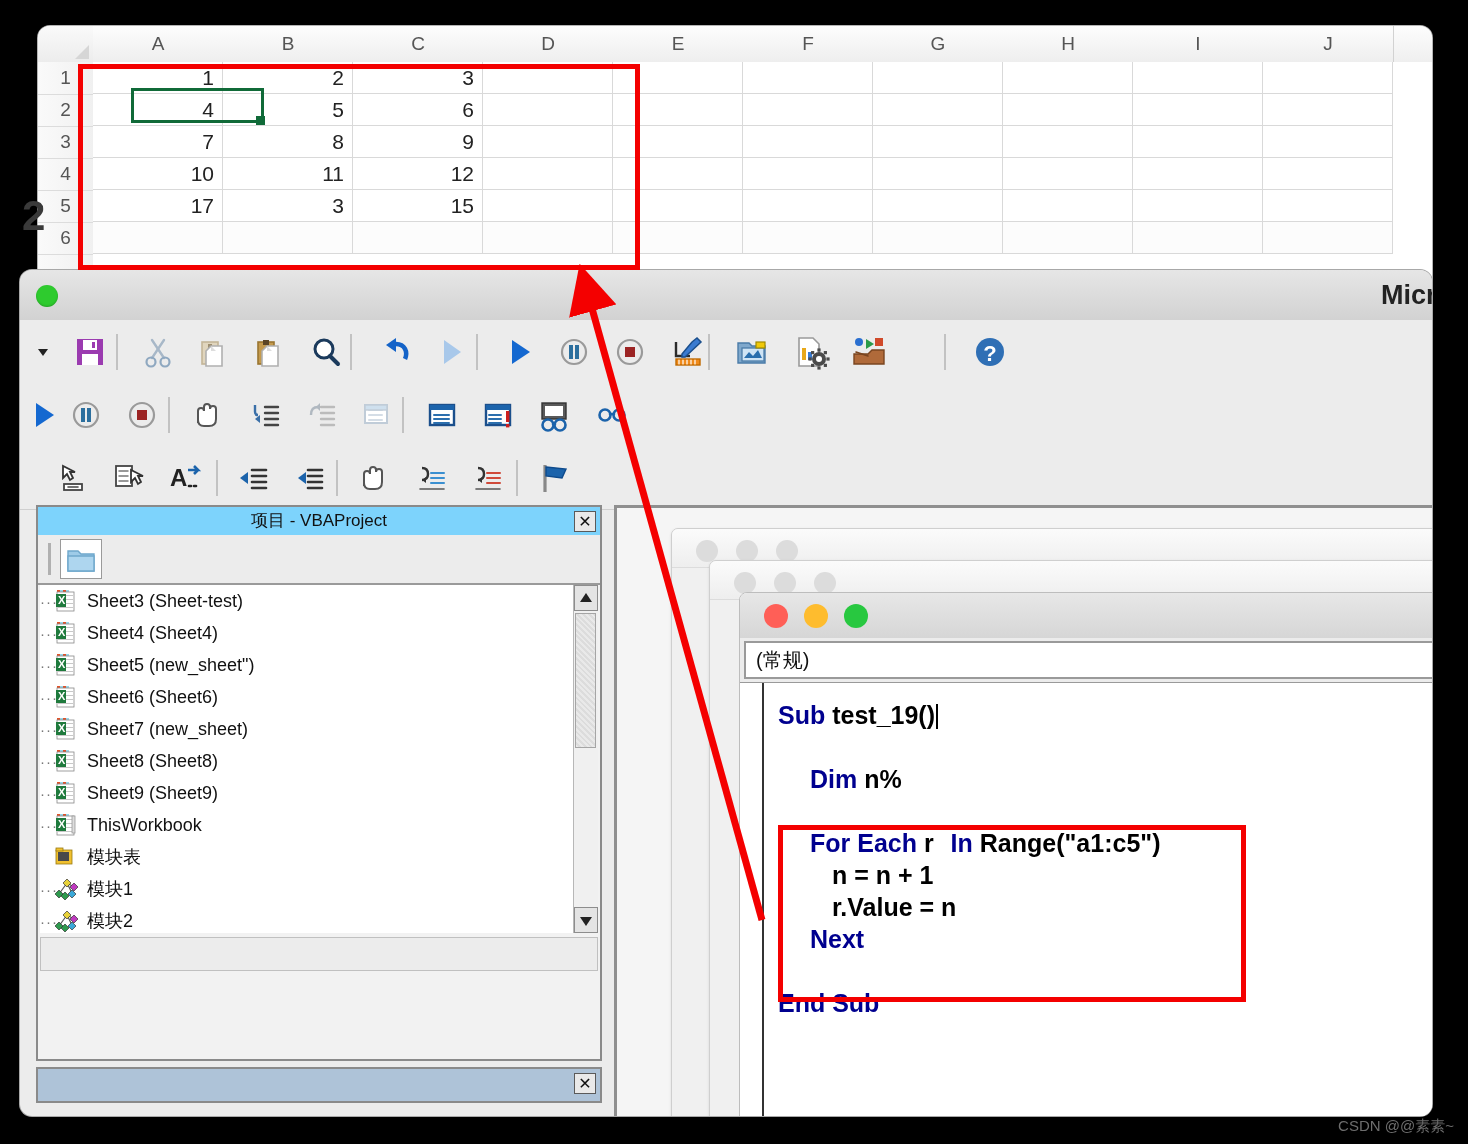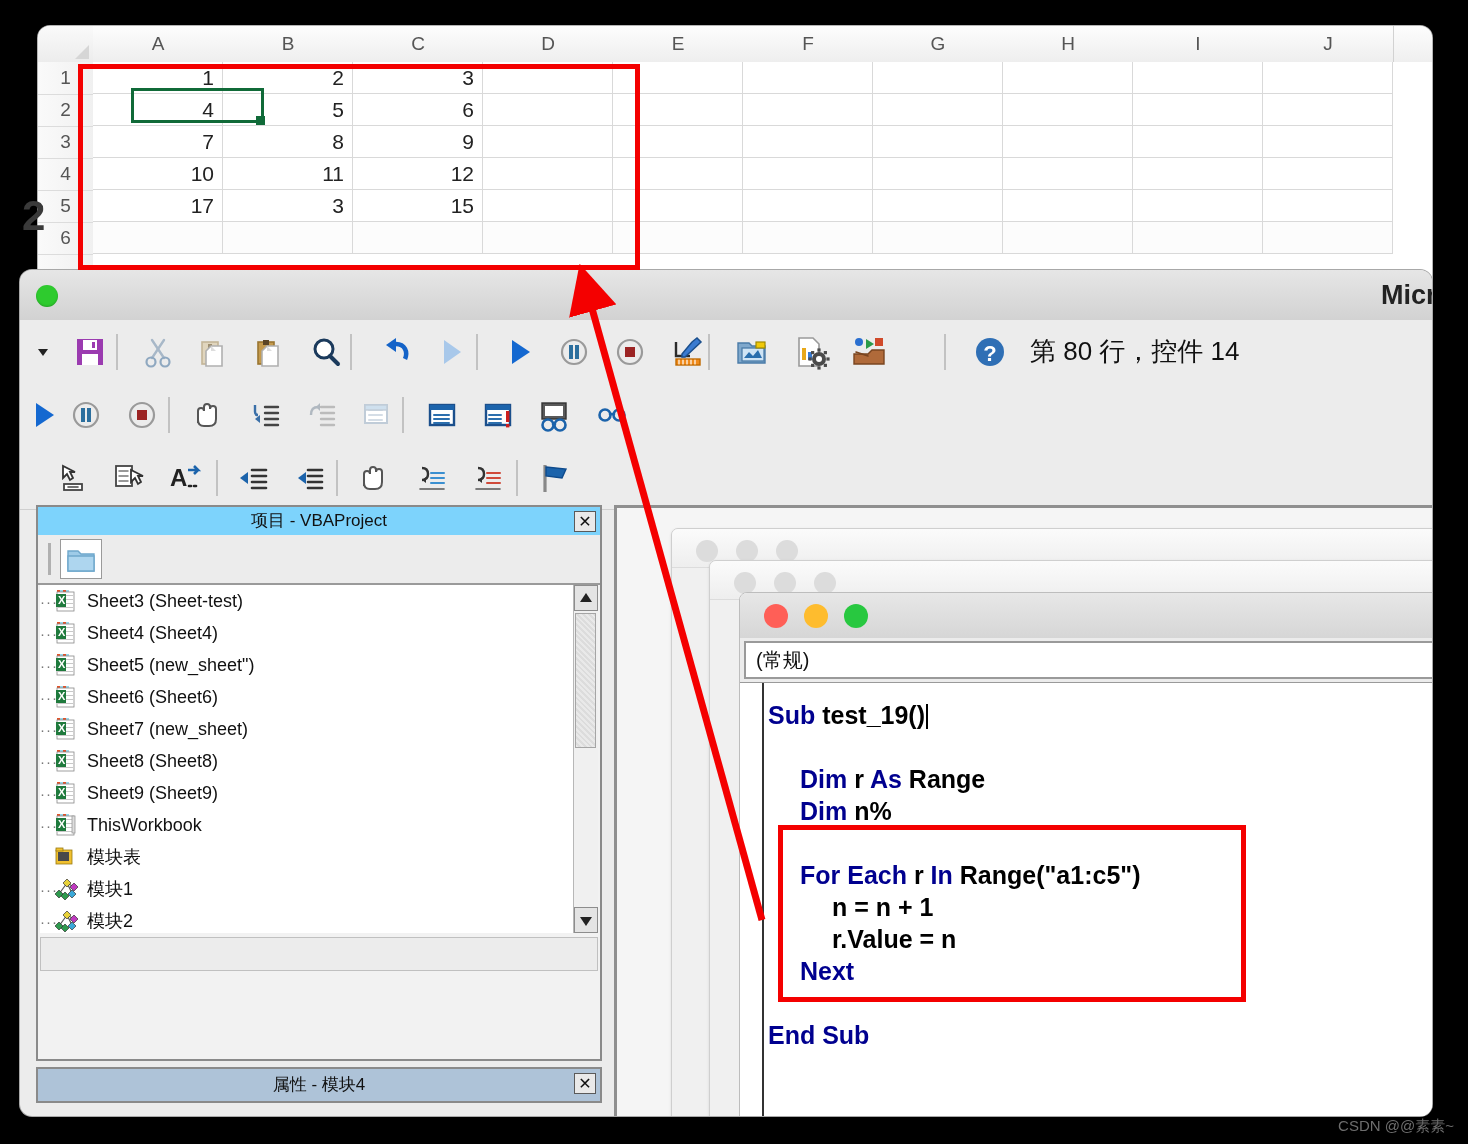--- a/index.html
+++ b/index.html
@@ -365,7 +365,6 @@
       <div class="tb-sep" style="left: 456px;"></div>
       <div class="tb-sep" style="left: 688px;"></div>
       <div class="tb-sep" style="left: 924px;"></div>
-      <div style="position: absolute; left: 1010px; top: 0px; height: 63px; line-height: 63px; font-size: 26px; color: rgb(17, 17, 17); white-space: nowrap;">第 80 行，控件 14</div>
     </div>
   <div class="toolbar-row" id="toolbar-2">
       <div class="tb-item" style="left: 0px;">

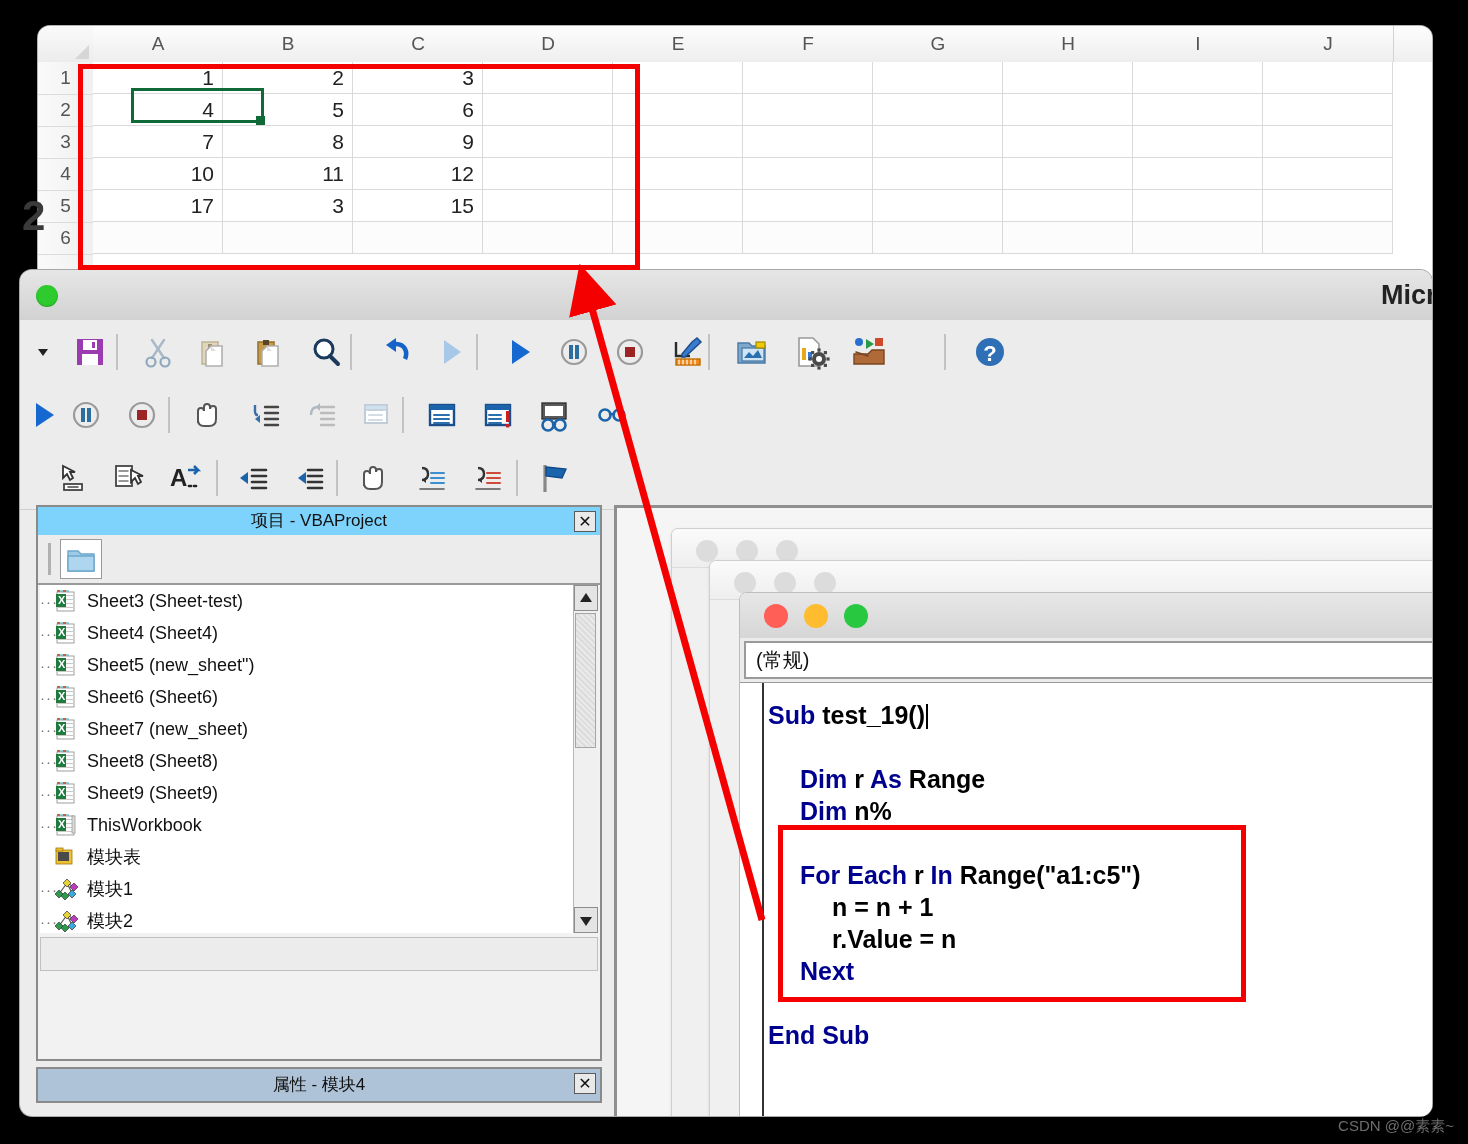--- a/index.html
+++ b/index.html
@@ -117,7 +117,7 @@
     border-right:2px solid #333;background:#fff;}
   #code-text{position:absolute;left:24px;top:0;right:0;bottom:0;padding:16px 0 0 0;}
   .cline{height:32px;line-height:32px;font-size:25px;white-space:pre;padding-left:4px;}
-  .kw{color:#00008f;font-weight:bold;}
+  .kw{color:#00008f;font-weight:bold;margin-left:10px;}
   .id{color:#000;font-weight:bold;}
   .caret{display:inline-block;width:2px;height:25px;background:#000;
     vertical-align:-5px;margin-left:1px;}

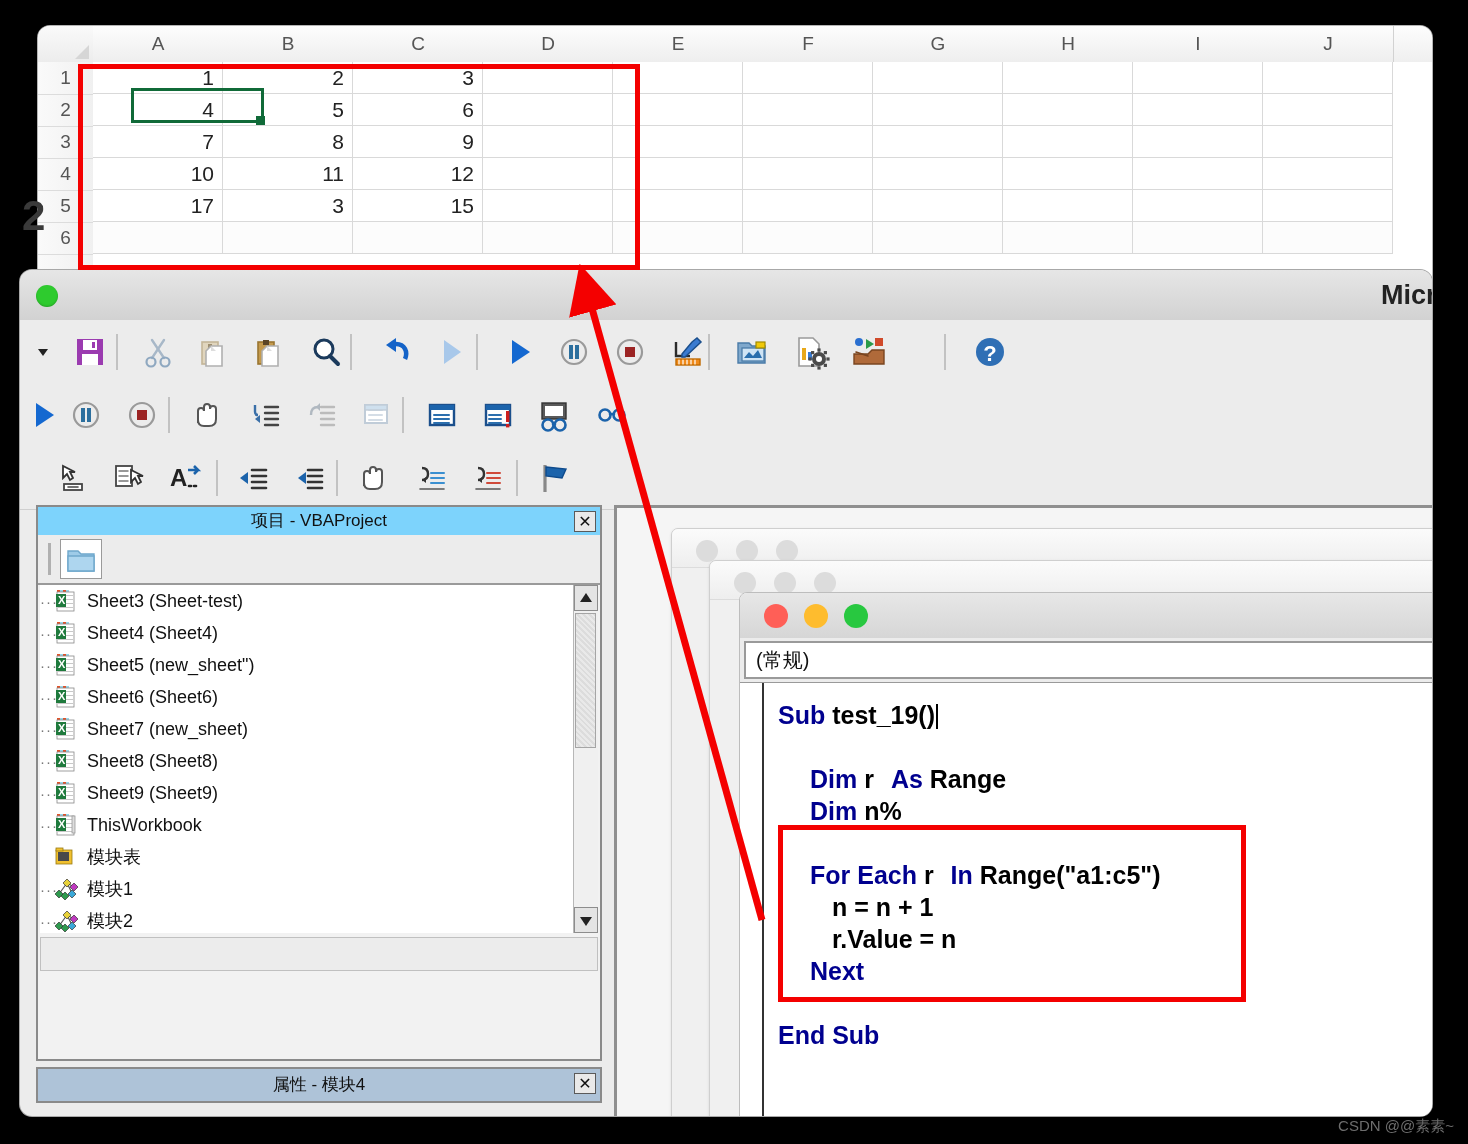--- a/index.html
+++ b/index.html
@@ -780,7 +780,6 @@
         <div id="code-text">
             <div class="cline" style="padding-left: 4px;"><span class="kw">Sub </span><span class="id">test_19()</span><span class="caret"></span></div>
             <div class="cline" style="padding-left: 4px;"></div>
-            <div class="cline" style="padding-left: 36px;"><span class="kw">Dim </span><span class="id">r </span><span class="kw">As </span><span class="id">Range</span></div>
             <div class="cline" style="padding-left: 36px;"><span class="kw">Dim </span><span class="id">n%</span></div>
             <div class="cline" style="padding-left: 4px;"></div>
             <div class="cline" style="padding-left: 36px;"><span class="kw">For Each </span><span class="id">r </span><span class="kw">In </span><span class="id">Range("a1:c5")</span></div>

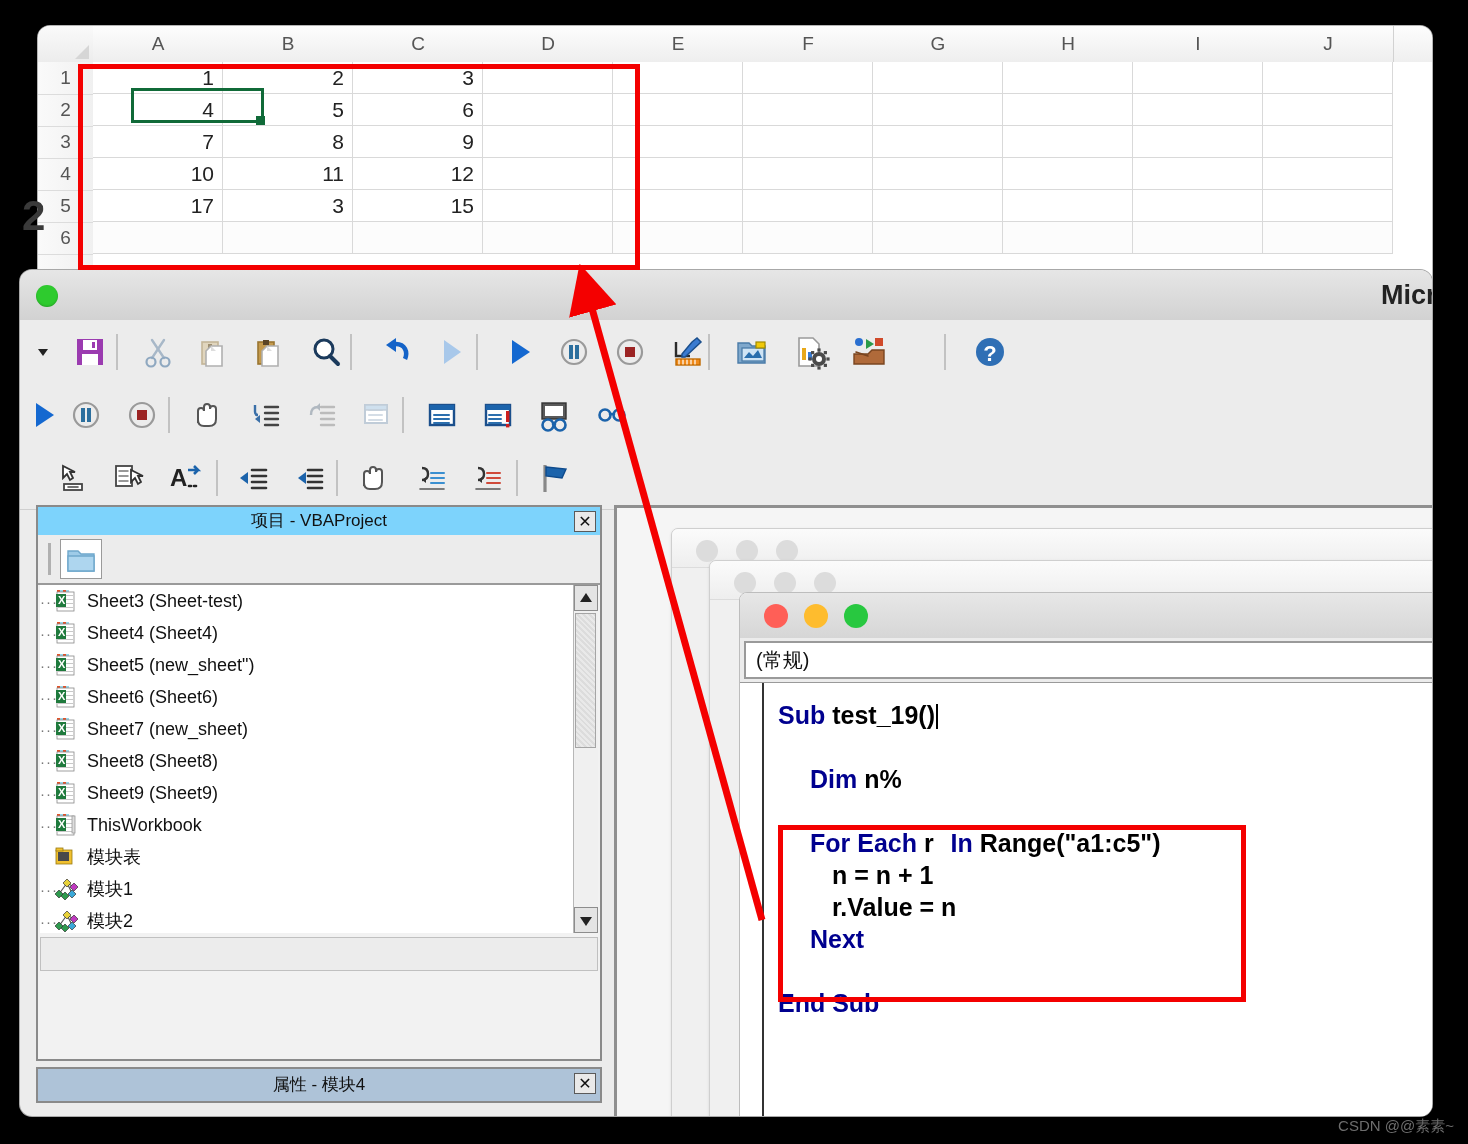--- a/index.html
+++ b/index.html
@@ -742,7 +742,6 @@
   </div>
 
   <div id="properties-panel">
-    <div id="properties-title-text">属性 - 模块4</div>
     <div class="panel-close">✕</div>
   </div>
 

